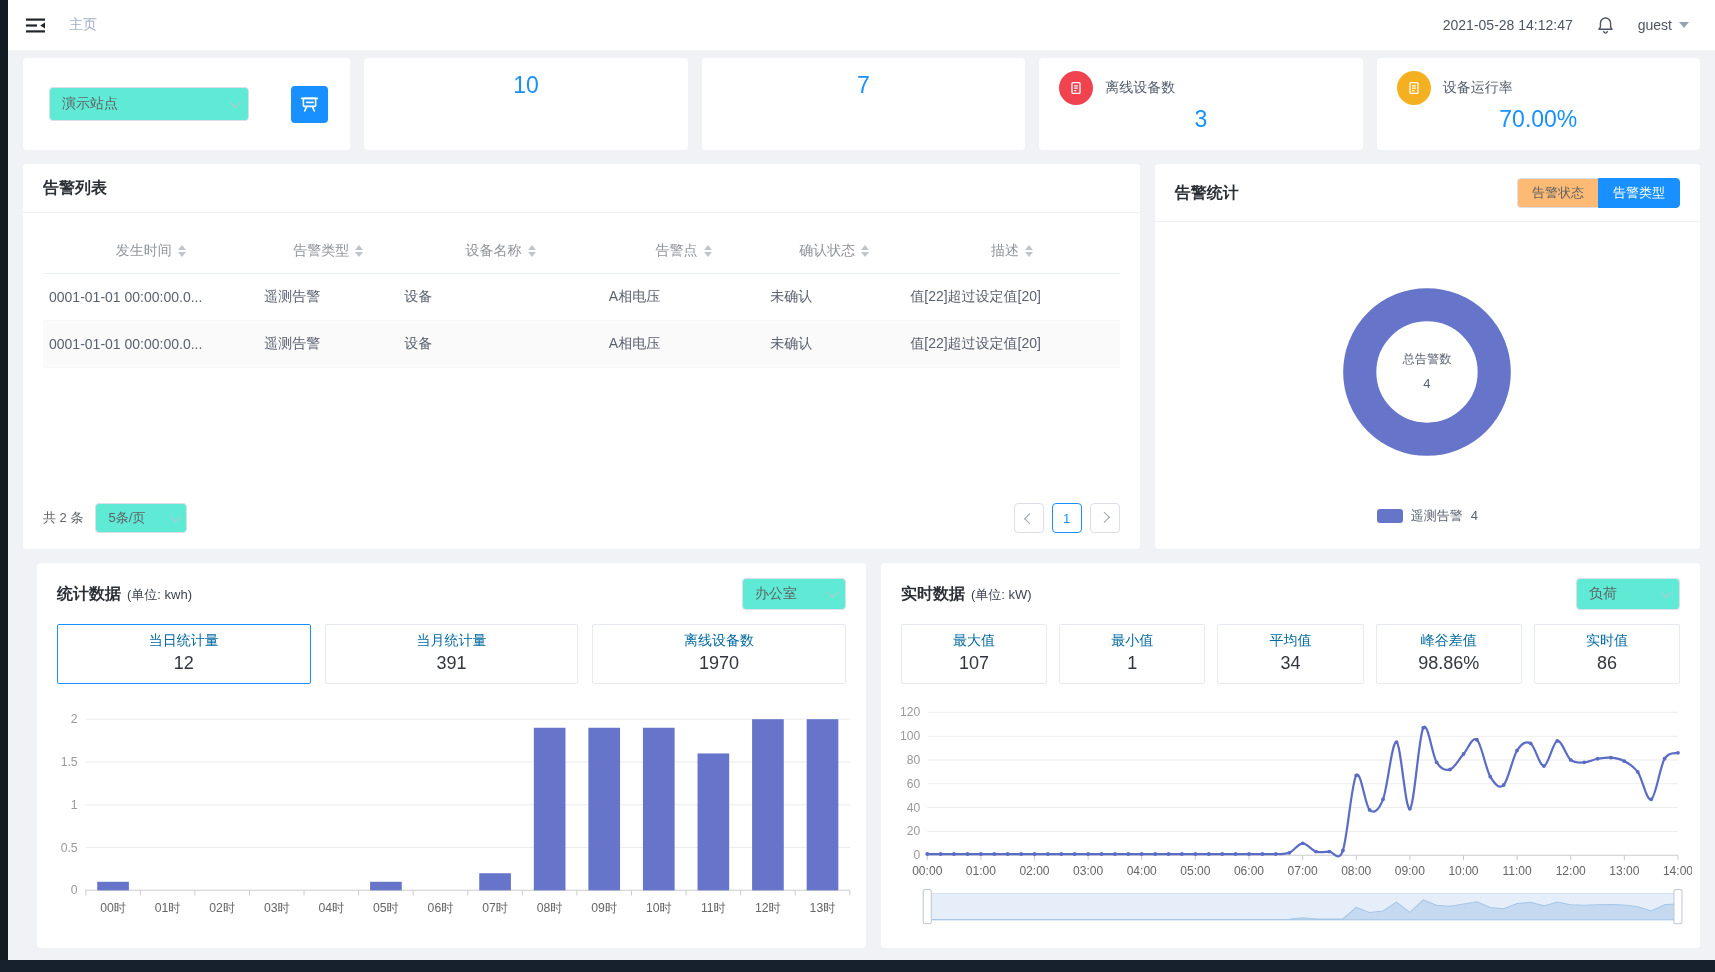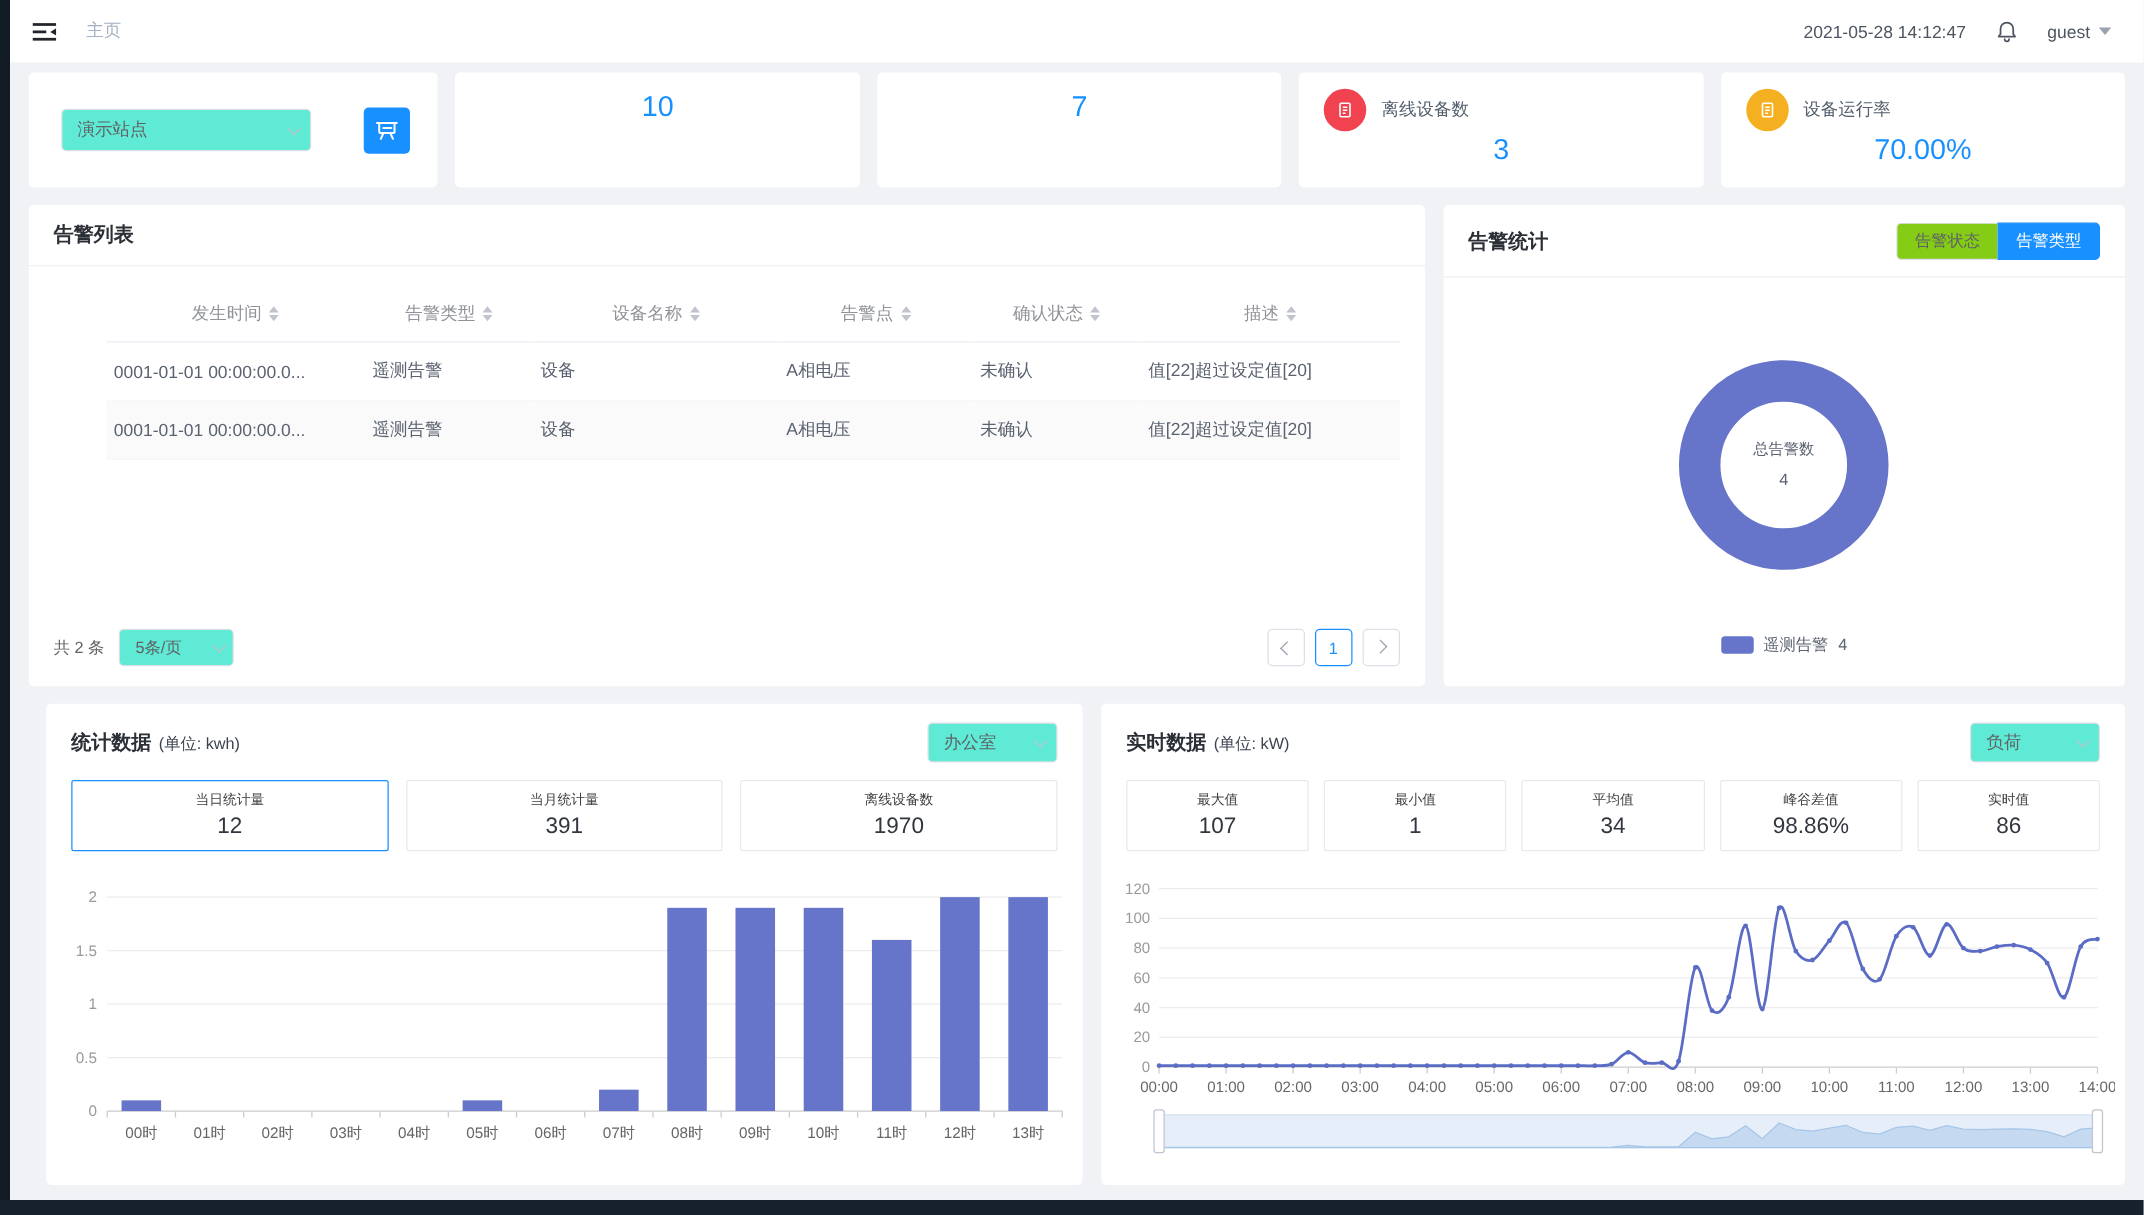--- a/index.html
+++ b/index.html
@@ -73,7 +73,7 @@
   
   .toggle { display:flex; }
   .toggle button { height:30px; padding:0 14px; font-size:13px; cursor:pointer; font-family:inherit; }
-  .toggle .t-plain { background:#84cc16; border:1px solid #dcdfe6; border-right:none; color:#606266; border-radius:4px 0 0 4px; }
+  .toggle .t-plain { background:#fdba74; border:1px solid #dcdfe6; border-right:none; color:#606266; border-radius:4px 0 0 4px; }
   .toggle .t-active { background:var(--accent); border:1px solid var(--accent); color:#fff; border-radius:0 4px 4px 0; }
   .donut-area { flex:1; display:flex; flex-direction:column; align-items:center; justify-content:center; padding-bottom:6px; }
   .legend { display:flex; align-items:center; gap:8px; font-size:13px; color:#5a6270; margin-top:4px; }

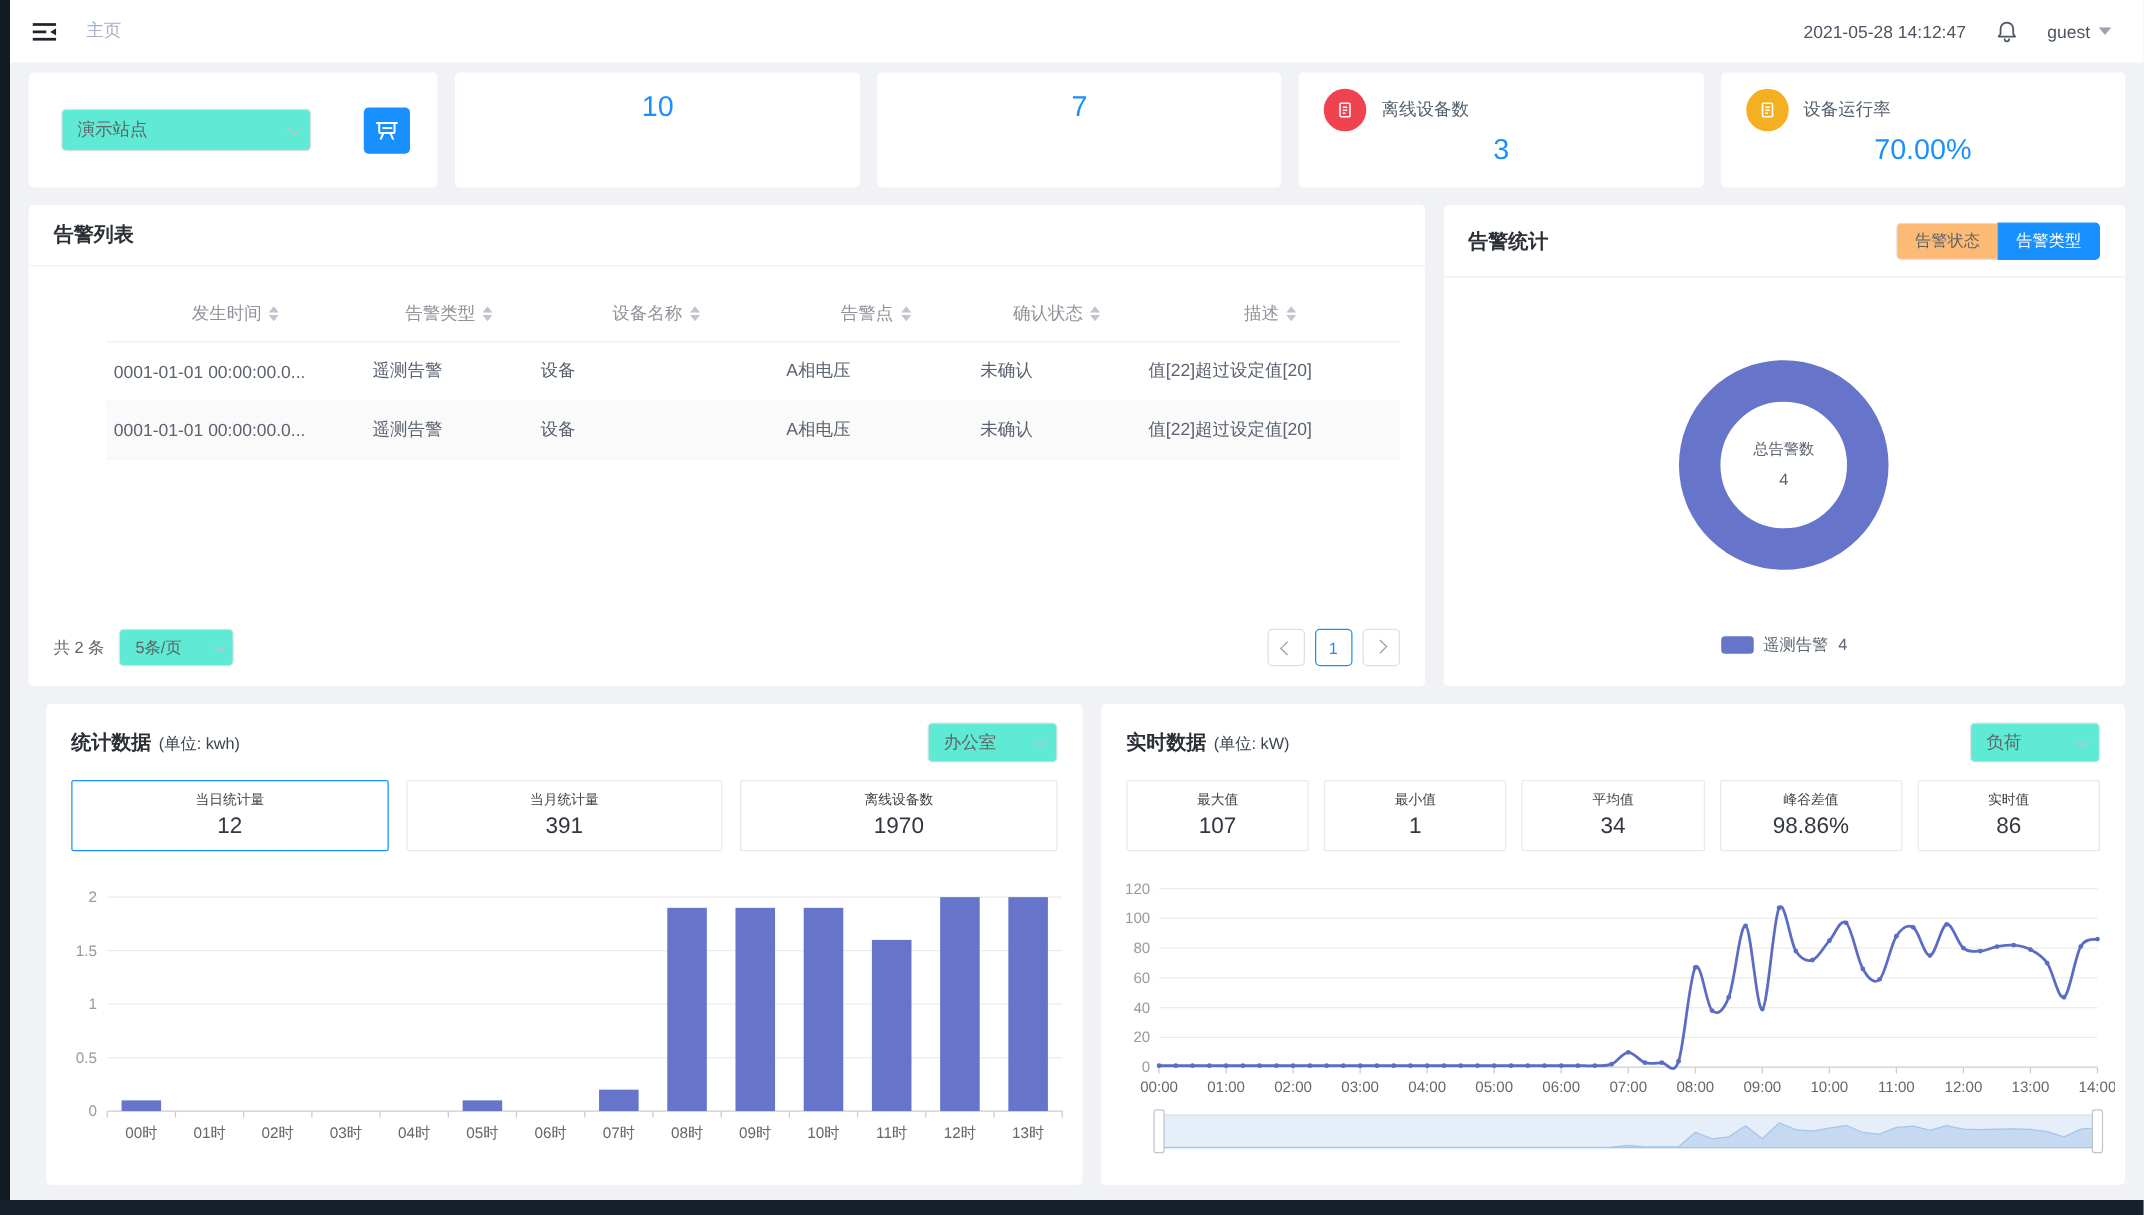--- a/index.html
+++ b/index.html
@@ -48,7 +48,7 @@
   .stats-panel { flex:548; }
 
   
-  .table-wrap { padding:16px 20px 0;margin-left:42px; }
+  .table-wrap { padding:16px 20px 0; }
   table { width:100%; border-collapse:collapse; font-size:14px; table-layout:fixed; }
   thead th { color:#909399; font-weight:normal; text-align:center; padding:13px 6px; border-bottom:1px solid #ebeef5; cursor:pointer; }
   .th-inner { display:inline-flex; align-items:center; gap:6px; }

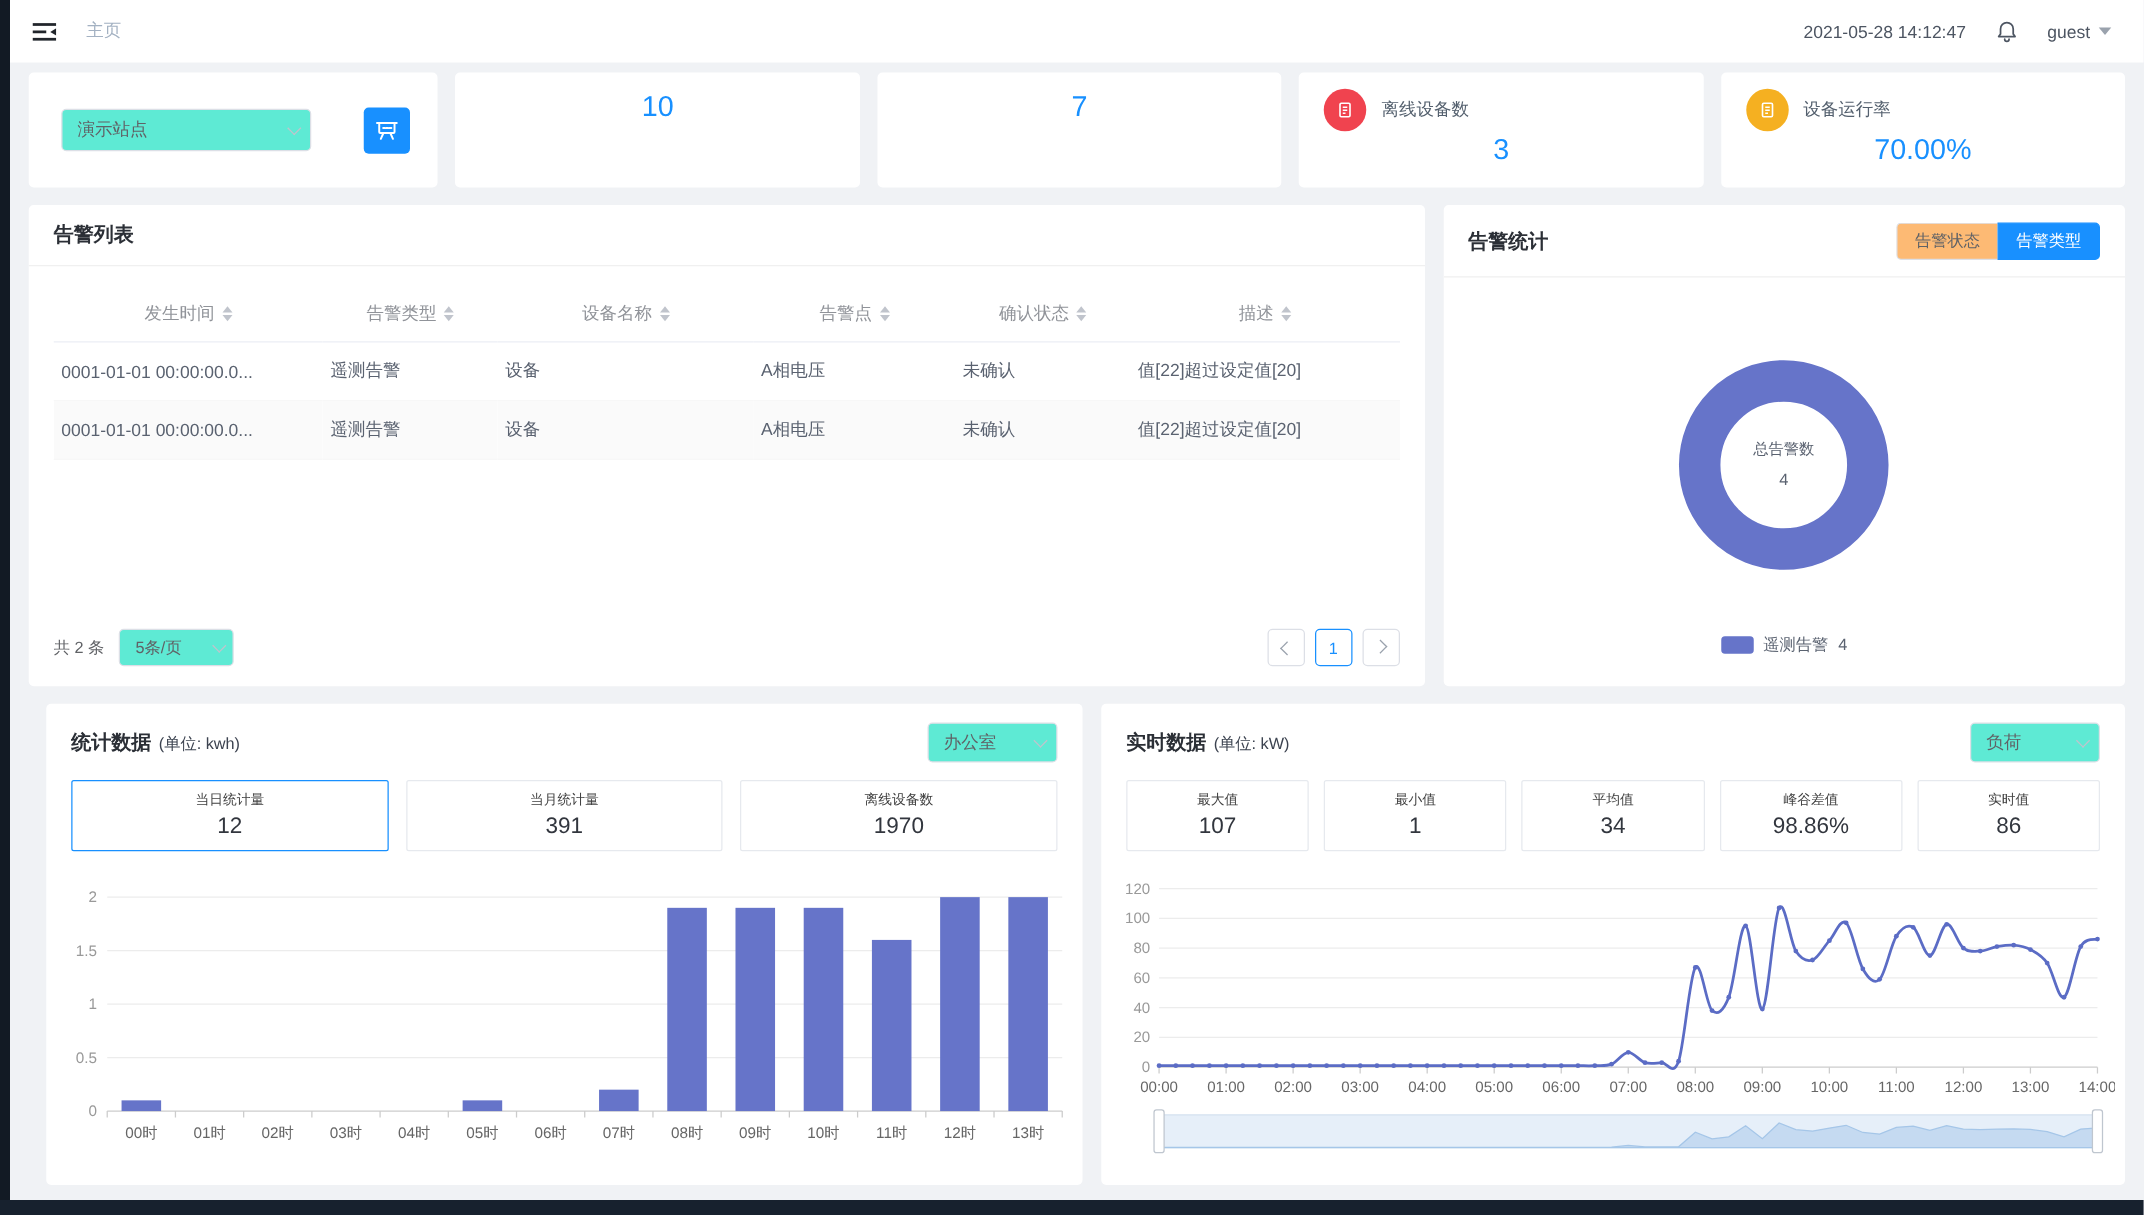--- a/index.html
+++ b/index.html
@@ -86,7 +86,7 @@
   .tabs { display:flex; gap:14px; padding:8px 20px 0; flex:none; }
   .tab { flex:1; border:1px solid #e6e9ee; border-radius:2px; text-align:center; padding:7px 0 9px; cursor:pointer; background:#fff; }
   .tab.active { border-color:var(--accent); }
-  .tab-label { font-size:11px; color:#404040; }
+  .tab-label { font-size:14px; color:#0369a1; }
   .tab-value { font-size:18px; color:#32363e; margin-top:3px; }
   .chart-box { flex:1; padding:4px 8px 2px 6px; min-height:0; }
   .chart-box svg { width:100%; height:100%; display:block; }

